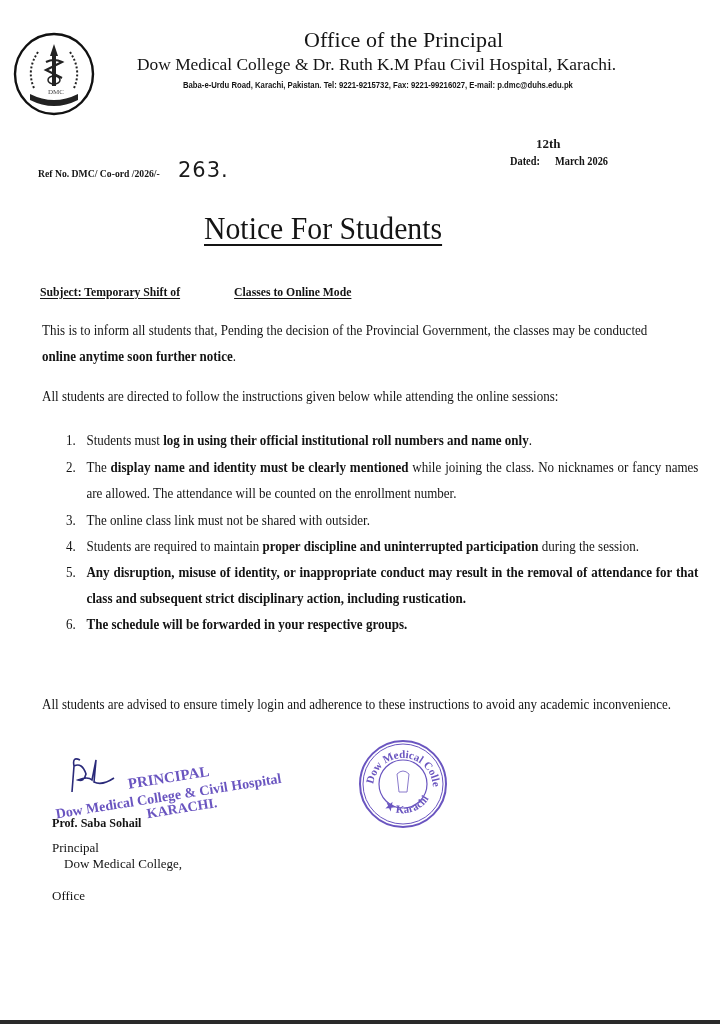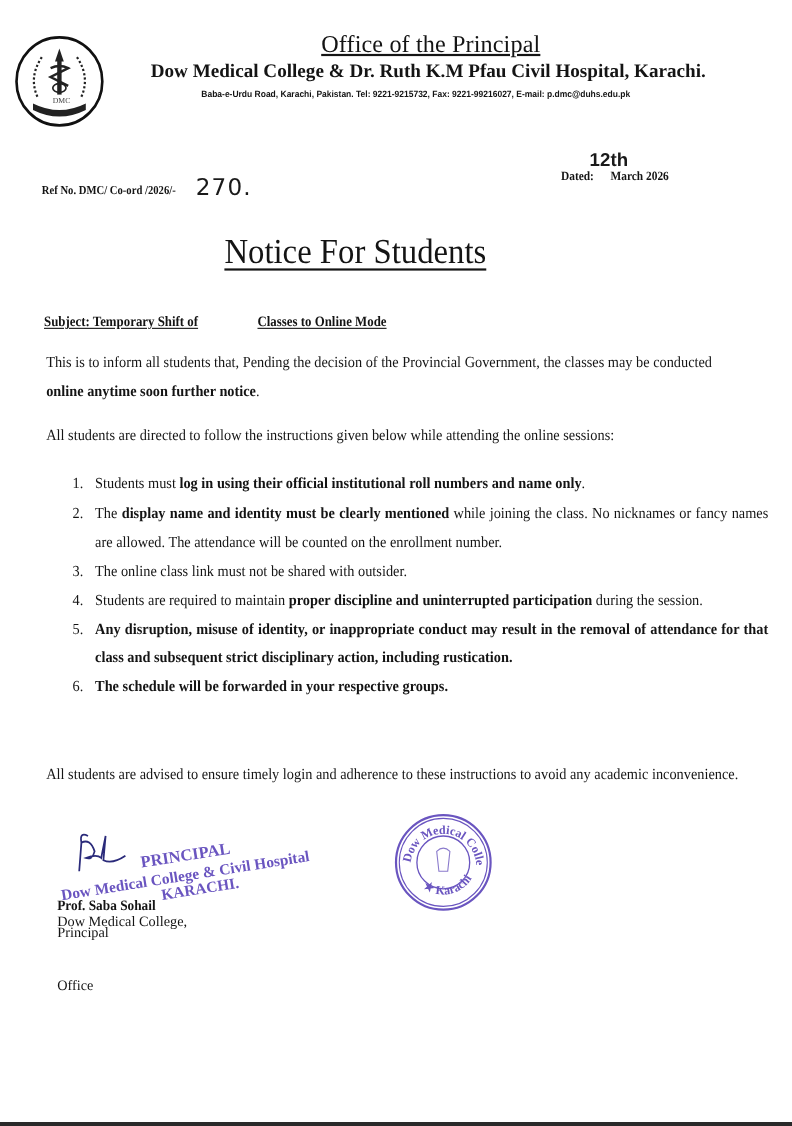--- a/index.html
+++ b/index.html
@@ -10,7 +10,7 @@
   .abs { position: absolute; }
   
   .logo { left: 12px; top: 32px; width: 84px; height: 84px; }
-  .office-title { left: 292px; top: 27px; font-size: 22px; white-space: nowrap; letter-spacing: 0.1px; text-decoration: underline; }
+  .office-title { left: 304px; top: 27px; font-size: 22px; white-space: nowrap; letter-spacing: 0.1px; }
   .college-line { left: 137px; top: 54px; font-size: 17.4px; white-space: nowrap; font-weight: bold; }
   .address-line { left: 183px; top: 80px; font-family: "Liberation Sans", sans-serif; font-size: 8.3px; font-weight: bold; white-space: nowrap; transform: scaleX(0.93); transform-origin: left; }
 

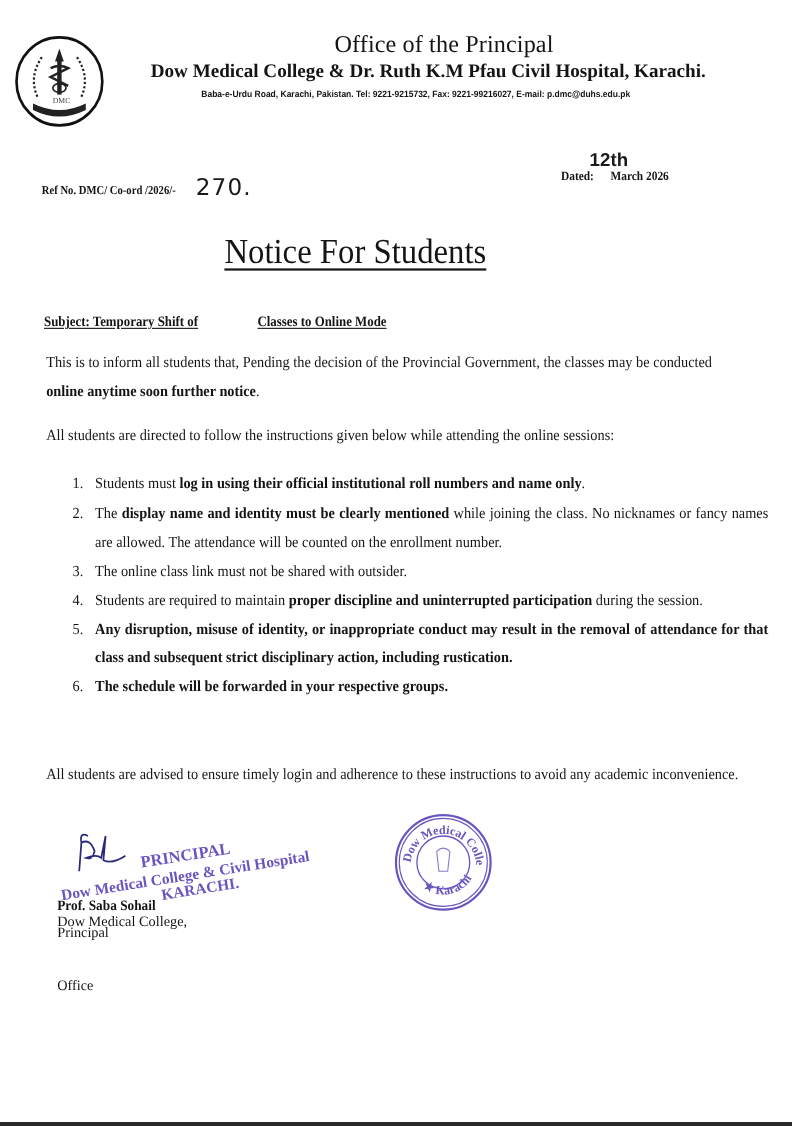--- a/index.html
+++ b/index.html
@@ -11,7 +11,7 @@
   
   .logo { left: 12px; top: 32px; width: 84px; height: 84px; }
   .office-title { left: 304px; top: 27px; font-size: 22px; white-space: nowrap; letter-spacing: 0.1px; }
-  .college-line { left: 137px; top: 54px; font-size: 17.4px; white-space: nowrap; font-weight: bold; }
+  .college-line { left: 137px; top: 54px; font-size: 17.4px; white-space: nowrap; }
   .address-line { left: 183px; top: 80px; font-family: "Liberation Sans", sans-serif; font-size: 8.3px; font-weight: bold; white-space: nowrap; transform: scaleX(0.93); transform-origin: left; }
 
   

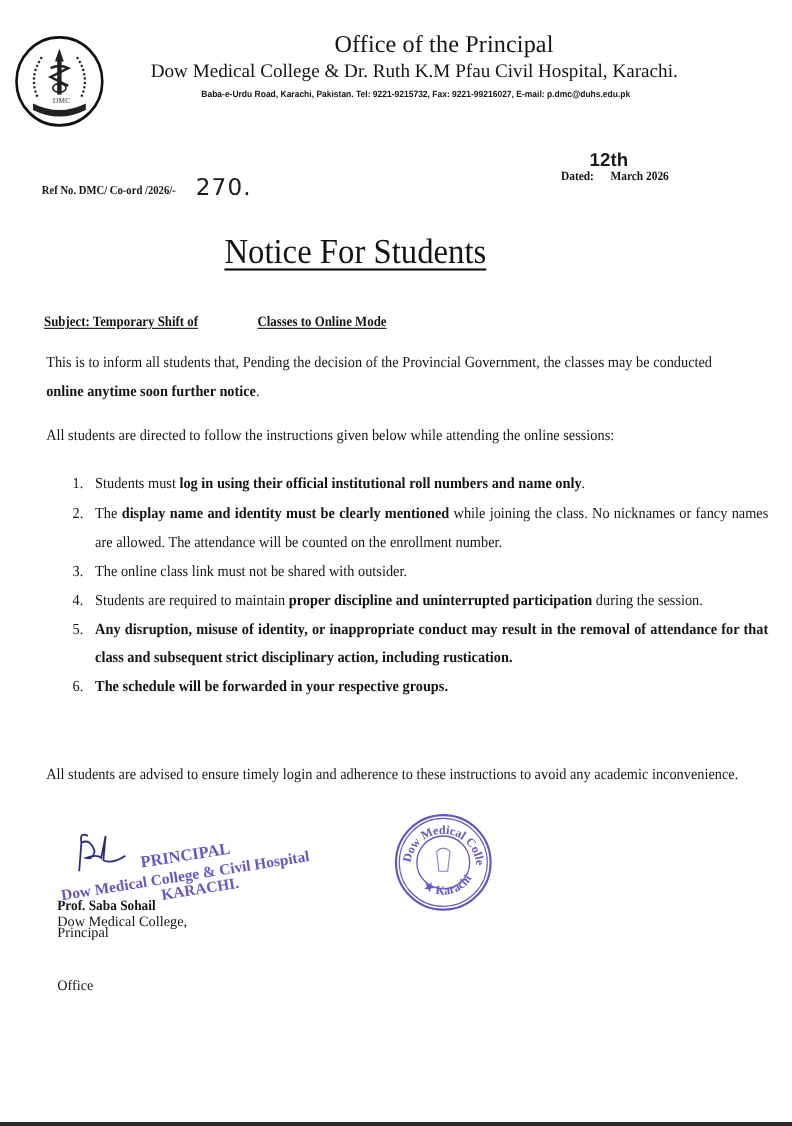--- a/index.html
+++ b/index.html
@@ -17,7 +17,7 @@
   
   .ref { left: 38px; top: 167px; font-size: 11px; font-weight: bold; white-space: nowrap; transform: scaleX(0.88); transform-origin: left; }
   .ref-hand { left: 178px; top: 158px; font-family: "DejaVu Sans", sans-serif; font-size: 21px; font-weight: normal; color: #1a1a1a; letter-spacing: 1px; }
-  .date-hand { left: 536px; top: 136px; font-family: Liberation Sans, sans-serif; font-size: 17px; font-weight: bold; color: #1a1a1a; }
+  .date-hand { left: 536px; top: 136px; font-family: Liberation Serif, serif; font-size: 13px; font-weight: bold; color: #1a1a1a; }
   .dated-label { left: 510px; top: 155px; font-size: 11.5px; font-weight: bold; transform: scaleX(0.9); transform-origin: left; }
   .dated-value { left: 555px; top: 155px; font-size: 11.5px; font-weight: bold; white-space: nowrap; transform: scaleX(0.9); transform-origin: left; }
 

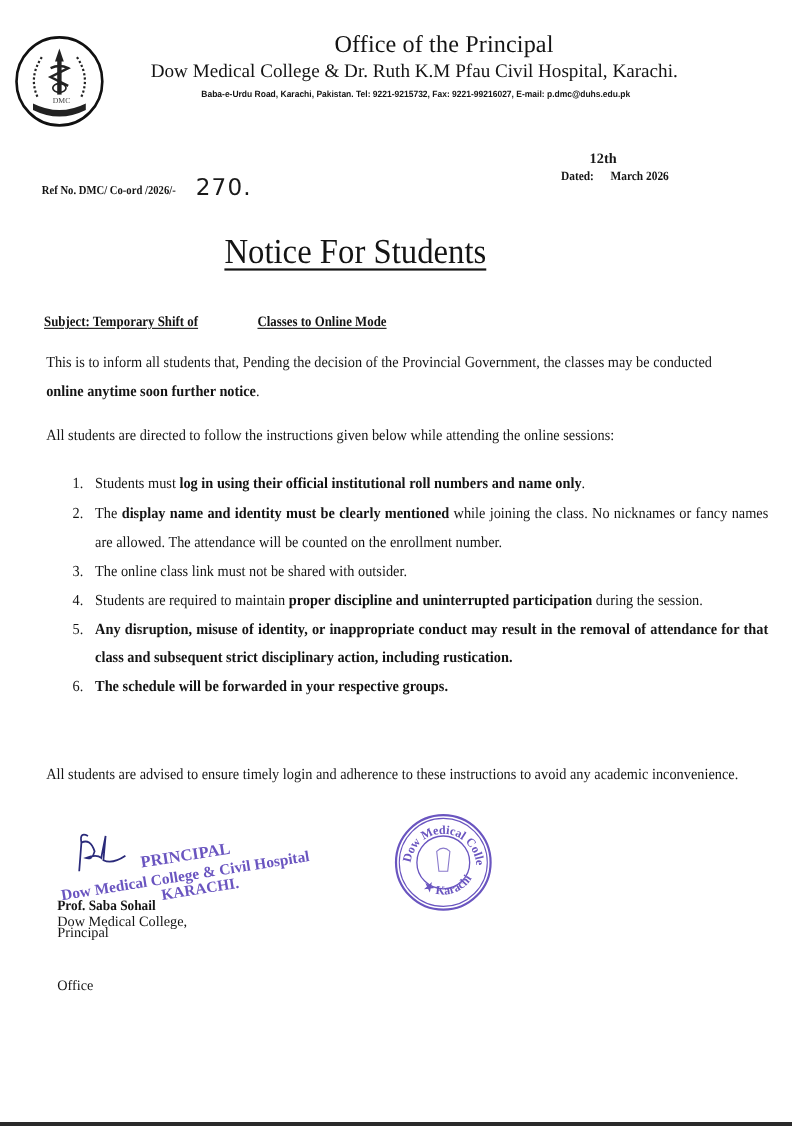--- a/index.html
+++ b/index.html
@@ -74,7 +74,7 @@
 <div class="abs address-line">Baba-e-Urdu Road, Karachi, Pakistan. Tel: 9221-9215732, Fax: 9221-99216027, E-mail: p.dmc@duhs.edu.pk</div>
 
 <div class="abs ref">Ref No. DMC/ Co-ord /2026/-</div>
-<div class="abs ref-hand">270.</div>
+<div class="abs ref-hand">263.</div>
 <div class="abs date-hand">12th</div>
 <div class="abs dated-label">Dated:</div>
 <div class="abs dated-value">March 2026</div>

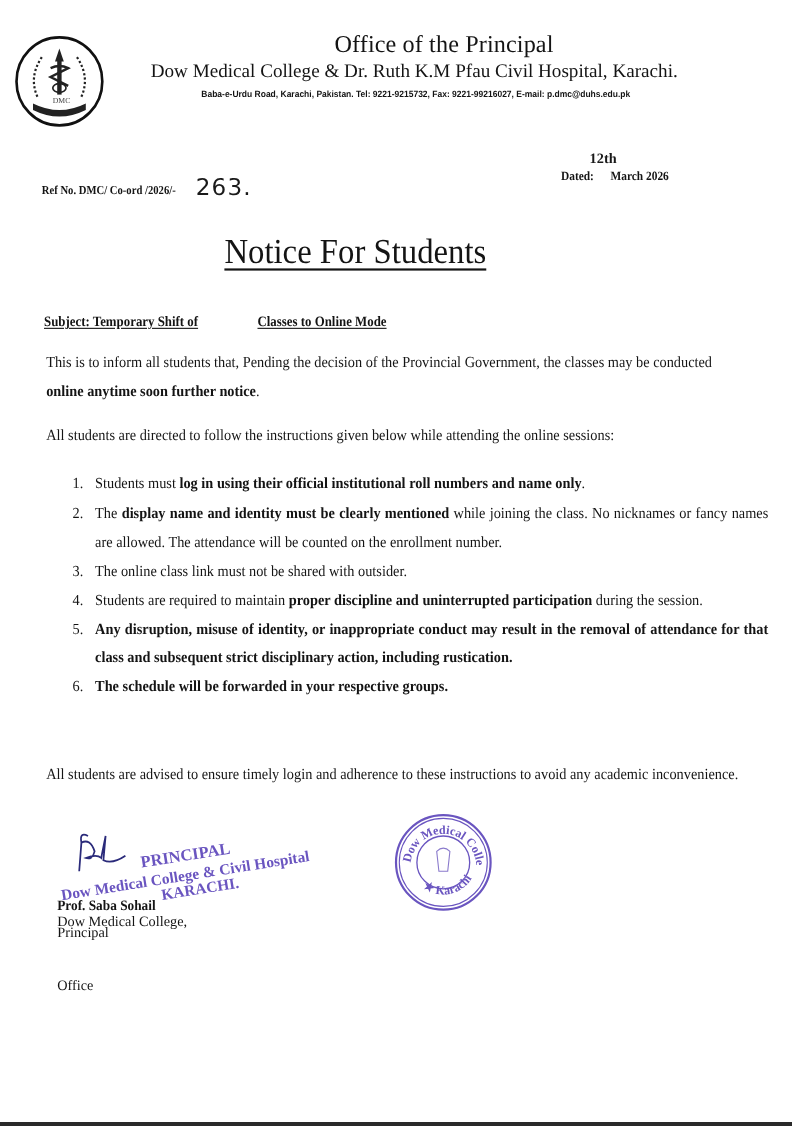--- a/index.html
+++ b/index.html
@@ -49,7 +49,7 @@
   .round-stamp { left: 357px; top: 738px; width: 92px; height: 92px; }
   .sig-name { left: 52px; top: 815px; font-size: 13px; font-weight: bold; white-space: nowrap; transform: scaleX(0.93); transform-origin: left; }
   .sig-line { left: 52px; font-size: 13px; white-space: nowrap; }
-  .sl1 { top: 840px; } .sl2 { top: 830px; } .sl3 { top: 888px; }
+  .sl1 { top: 840px; } .sl2 { top: 856px; margin-left: 12px; } .sl3 { top: 888px; }
 
   .bottom-edge { left: 0; top: 1020px; width: 720px; height: 4px; background: #2a2a2a; }
 </style>

